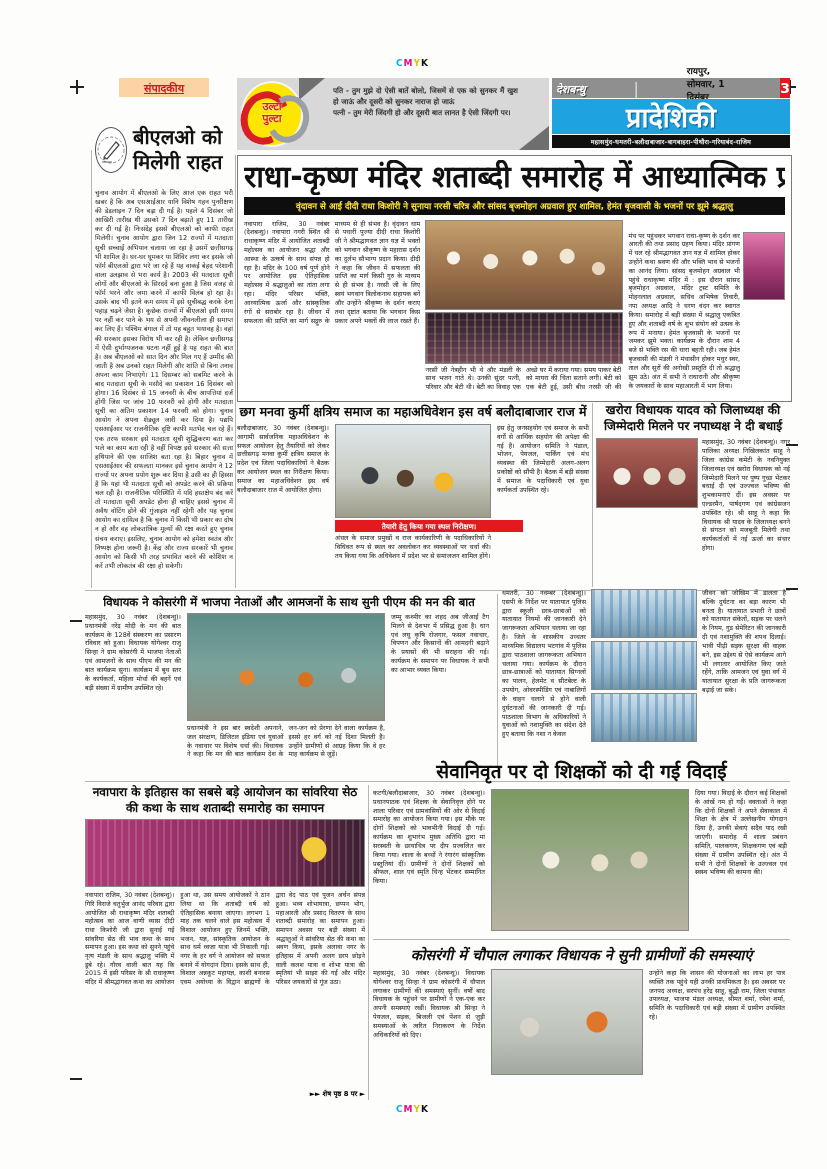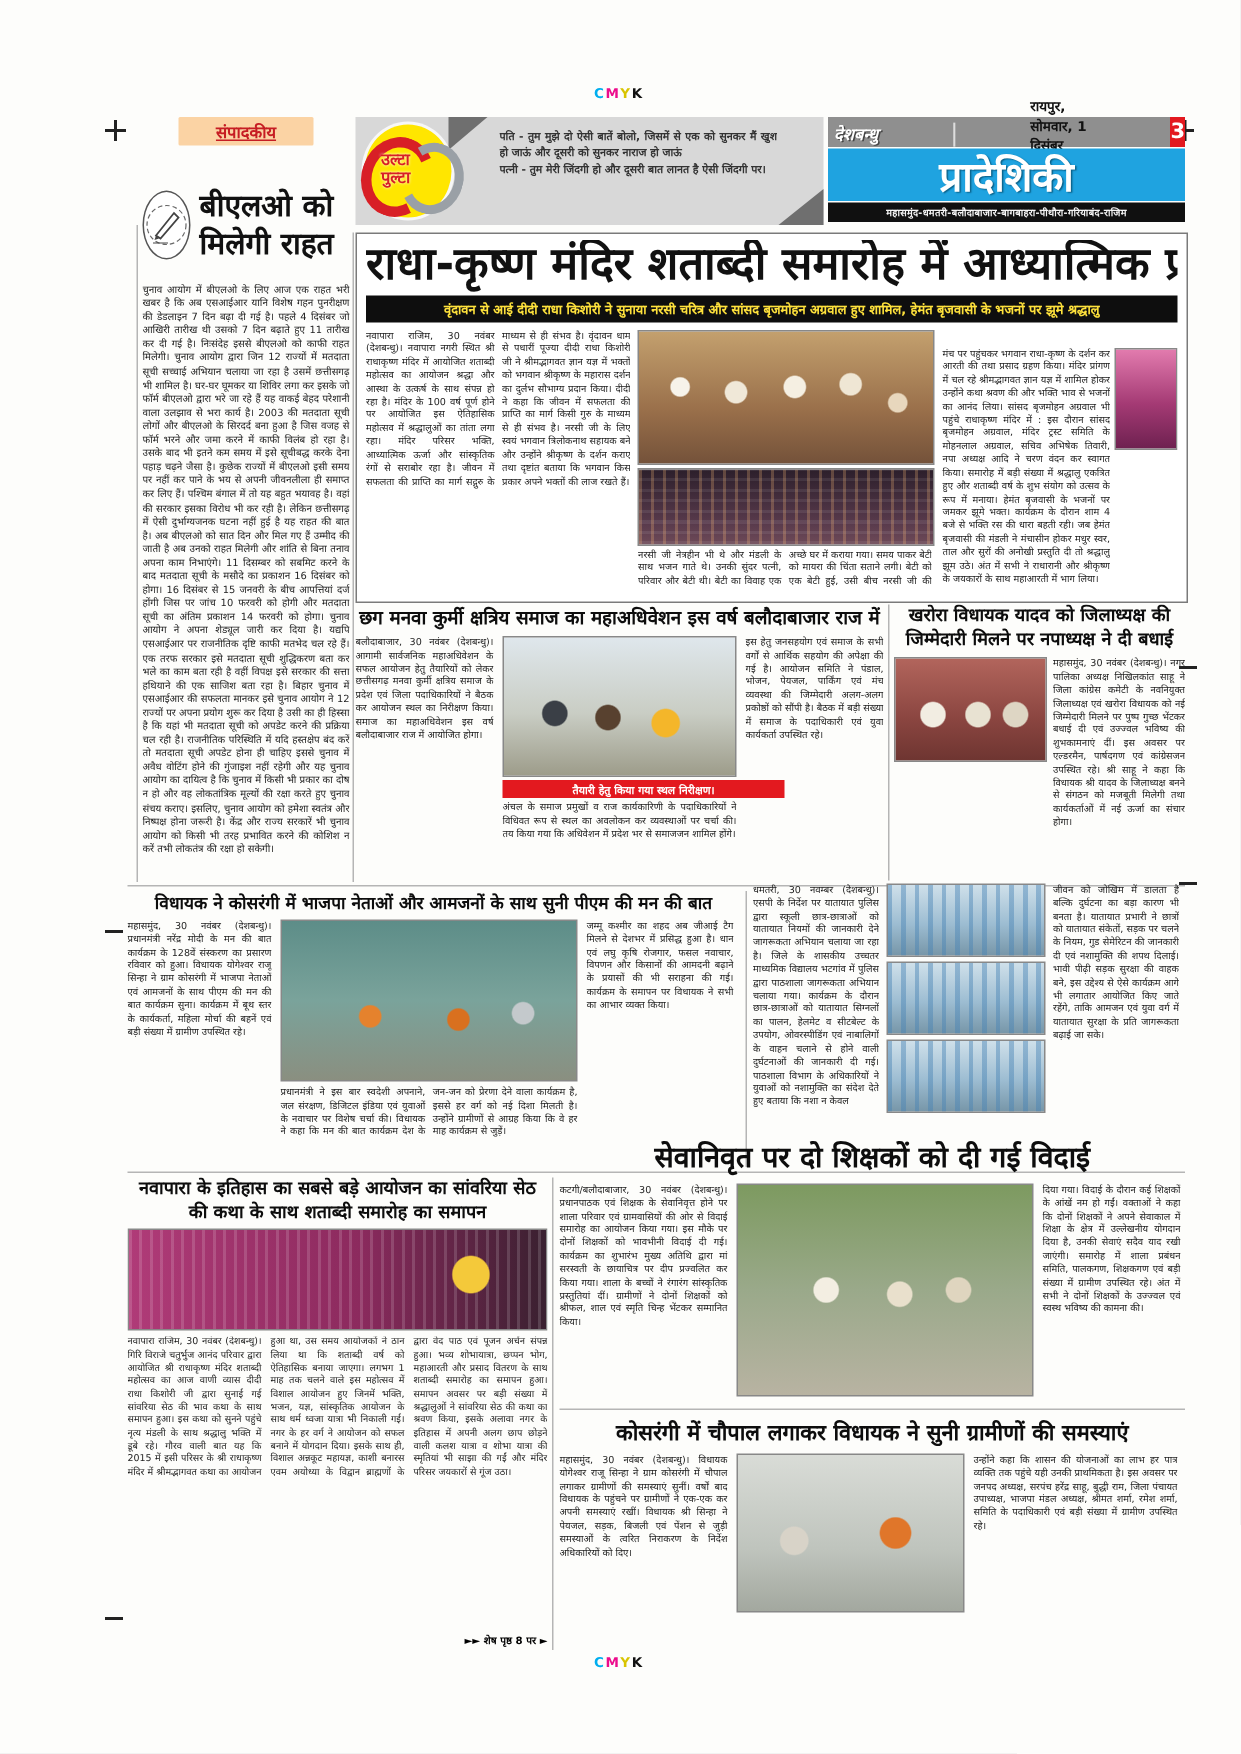--- a/index.html
+++ b/index.html
@@ -29,7 +29,7 @@
           border-radius:50%;transform:rotate(20deg);}
   .arrowR{position:absolute;width:30px;height:36px;border:6px solid #9aa0a6;border-left-color:transparent;
           border-radius:50%;transform:rotate(15deg);}
-  .logo-txt{position:absolute;color:#d81f26;font-weight:bold;font-size:11px;line-height:1.05;text-align:left;
+  .logo-txt{position:absolute;color:#d81f26;font-weight:bold;font-size:11px;line-height:1.05;text-align:center;
             text-shadow:0 0 2px #fff;}
   .strip-grey{background:#8f8f8f;color:#1a1a1a;}
   .masthead{color:#fff;font-weight:bold;font-size:11px;font-style:italic;text-shadow:1px 1px 0 #444;}

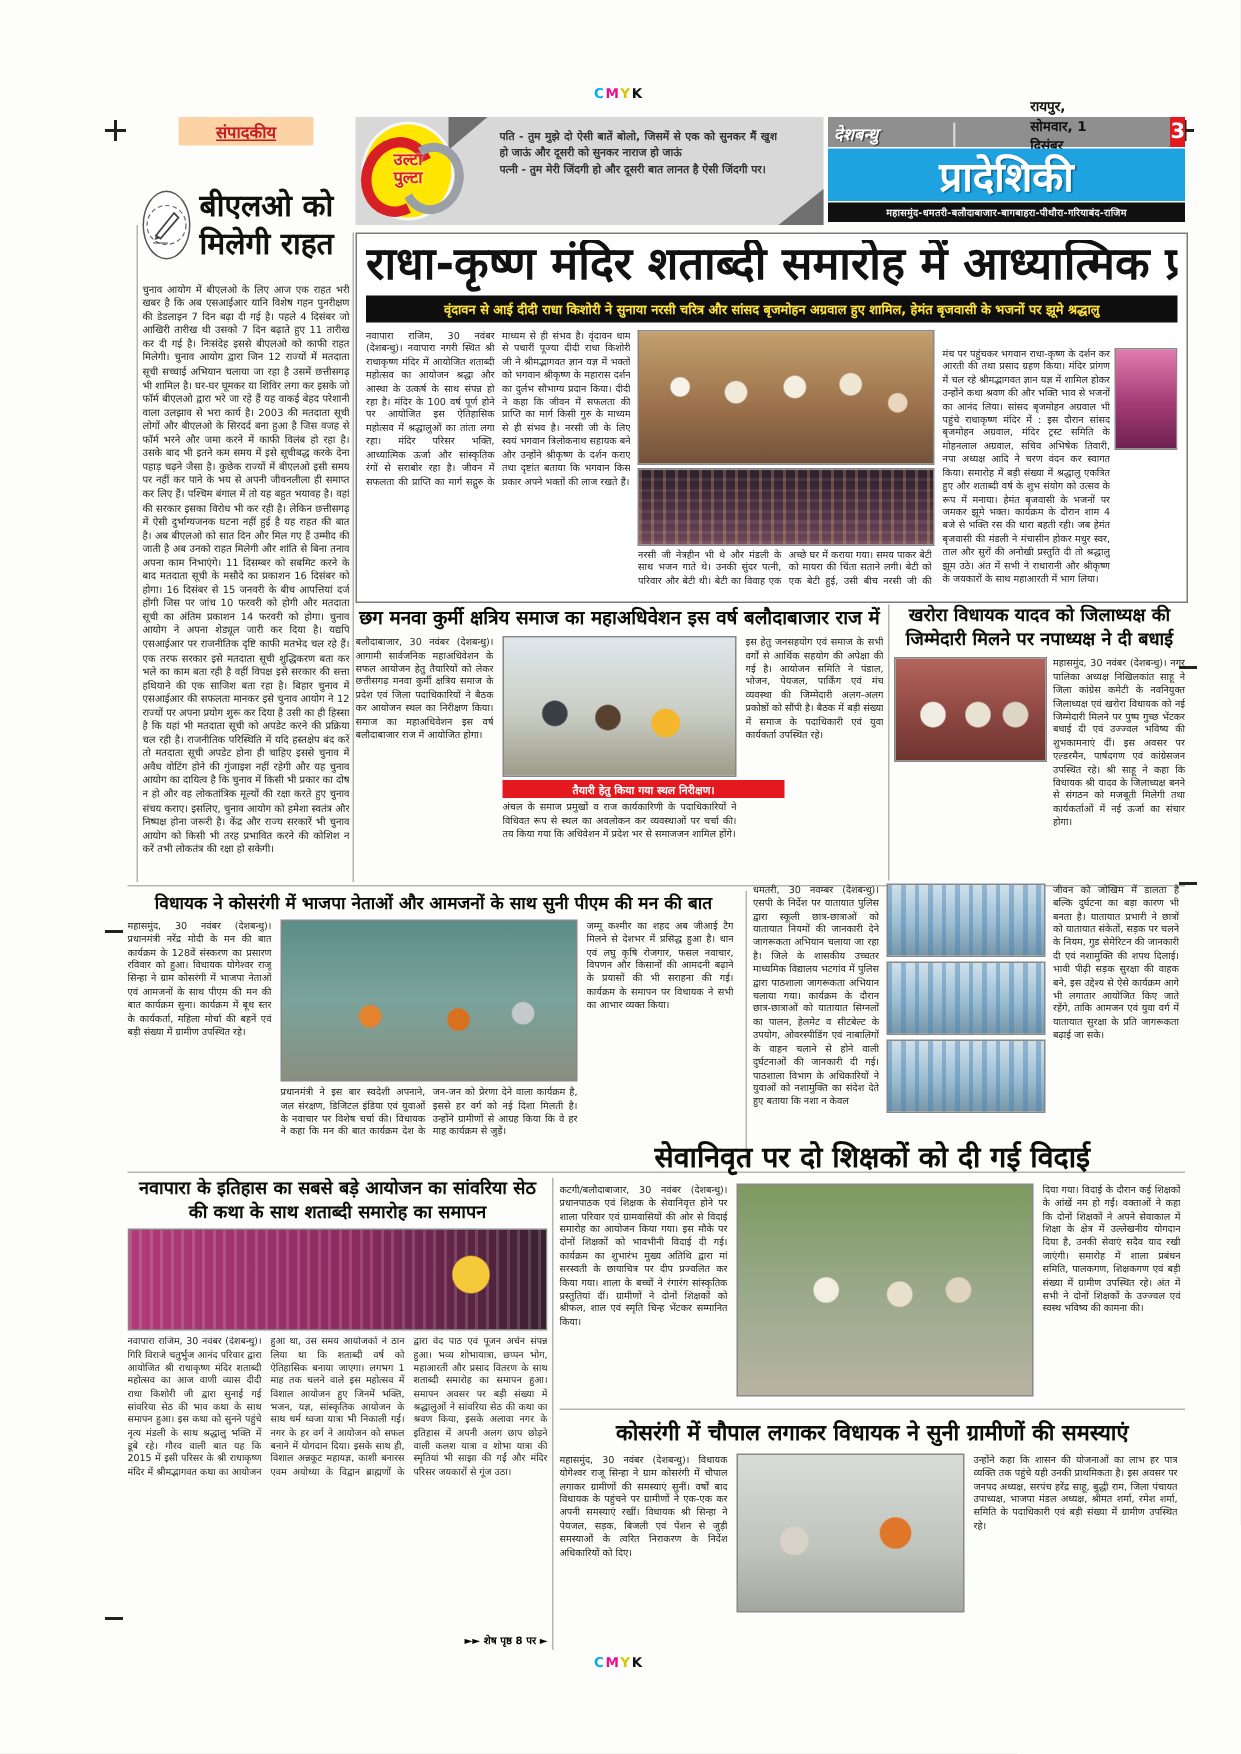--- a/index.html
+++ b/index.html
@@ -245,7 +245,7 @@
   <div class="hrule" style="left:373px;top:939px;width:417px;"></div>
 
   <div class="abs" style="left:373px;top:944px;width:417px;height:156px;overflow:hidden;">
-    <div class="hl nowrap" style="font-size:14.5px;text-align:center;">कोसरंगी में चौपाल लगाकर विधायक ने सुनी ग्रामीणों की समस्याएं</div>
+    <div class="hl nowrap" style="font-size:14.5px;text-align:center;font-style:italic;">कोसरंगी में चौपाल लगाकर विधायक ने सुनी ग्रामीणों की समस्याएं</div>
     <div style="display:flex;gap:6px;margin-top:5px;">
       <div class="copy" style="width:112px;height:122px;">महासमुंद, 30 नवंबर (देशबन्धु)। विधायक योगेश्वर राजू सिन्हा ने ग्राम कोसरंगी में चौपाल लगाकर ग्रामीणों की समस्याएं सुनीं। वर्षों बाद विधायक के पहुंचने पर ग्रामीणों ने एक-एक कर अपनी समस्याएं रखीं। विधायक श्री सिन्हा ने पेयजल, सड़क, बिजली एवं पेंशन से जुड़ी समस्याओं के त्वरित निराकरण के निर्देश अधिकारियों को दिए।</div>
       <div class="ph ph-chaupal" style="width:150px;height:104px;"></div>

